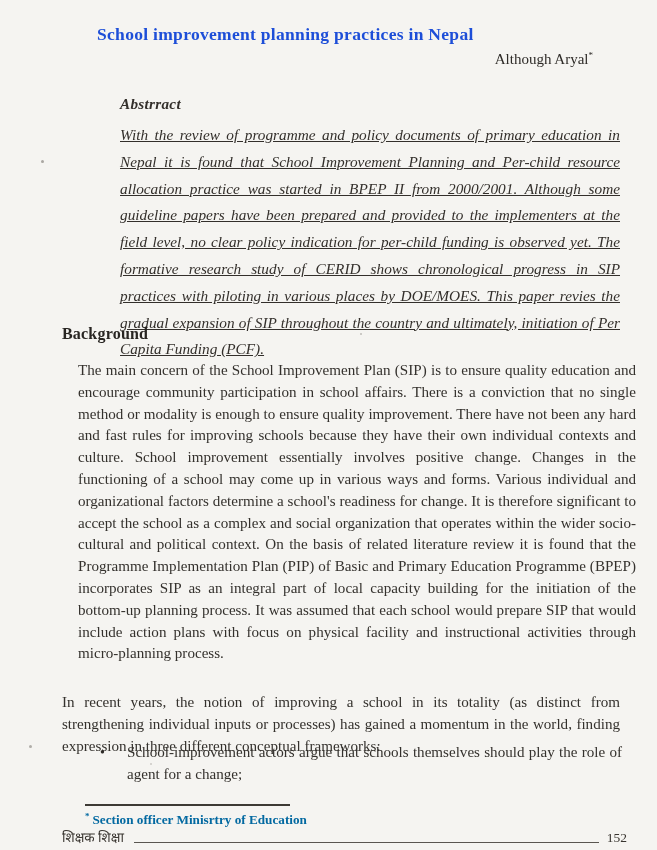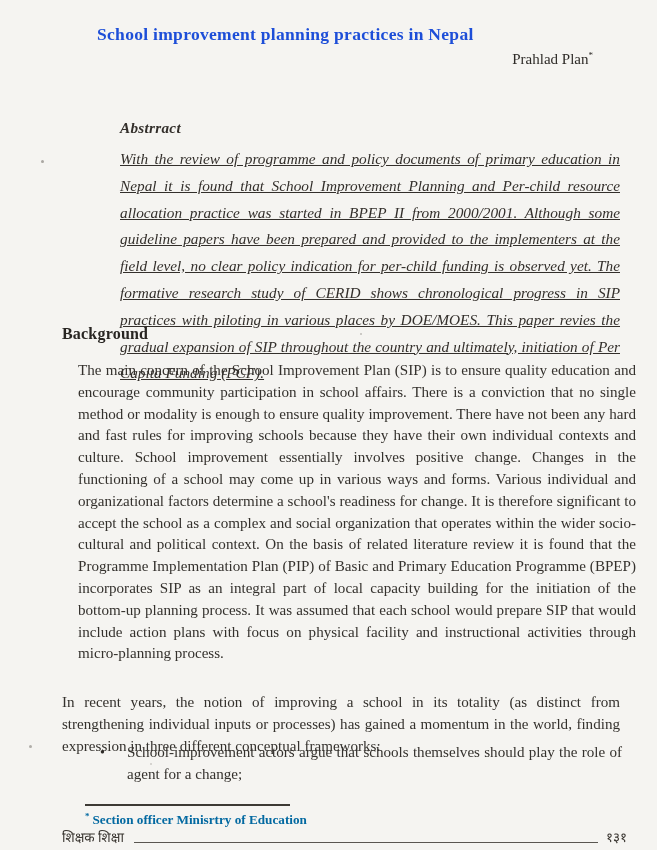--- a/index.html
+++ b/index.html
@@ -86,7 +86,7 @@
 
   <h1 class="title">School improvement planning practices in Nepal</h1>
 
-  <div class="author-row"><span>Prahlad Plan</span><sup>*</sup>
+  <div class="author-row"><span>Although Aryal</span><sup>*</sup>
   </div>
 
   <section class="abstract">

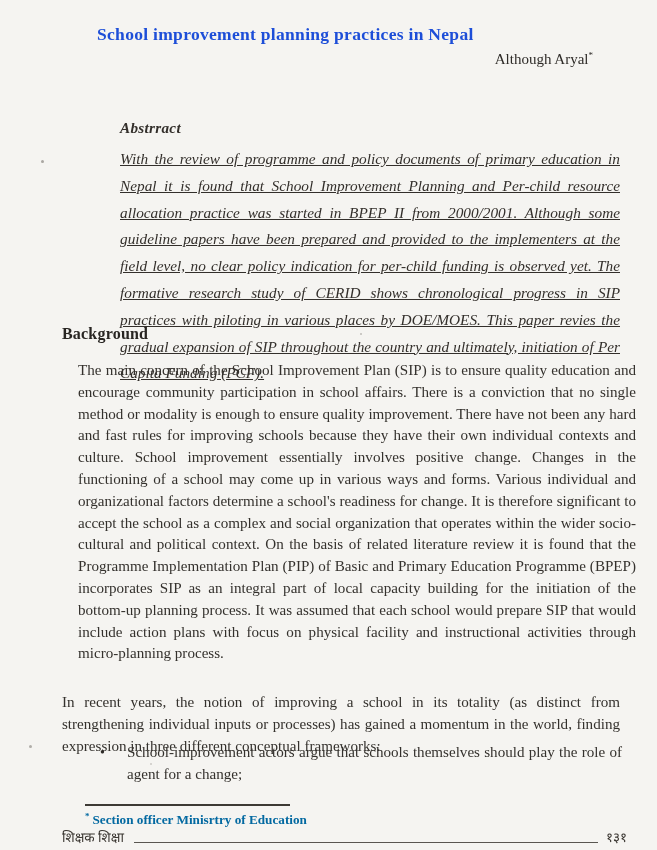--- a/index.html
+++ b/index.html
@@ -23,7 +23,7 @@
   .author-row sup { font-size: 9px; }
   .abstract {
     position: absolute; left: 120px; top: 95px; width: 500px;
-    font-style: italic; color: #332f2b; margin-top: 24px;
+    font-style: italic; color: #332f2b;
   }
   .abstract h2 {
     margin: 0; font-size: 15.2px; font-weight: bold; font-style: italic; letter-spacing: 0.3px;

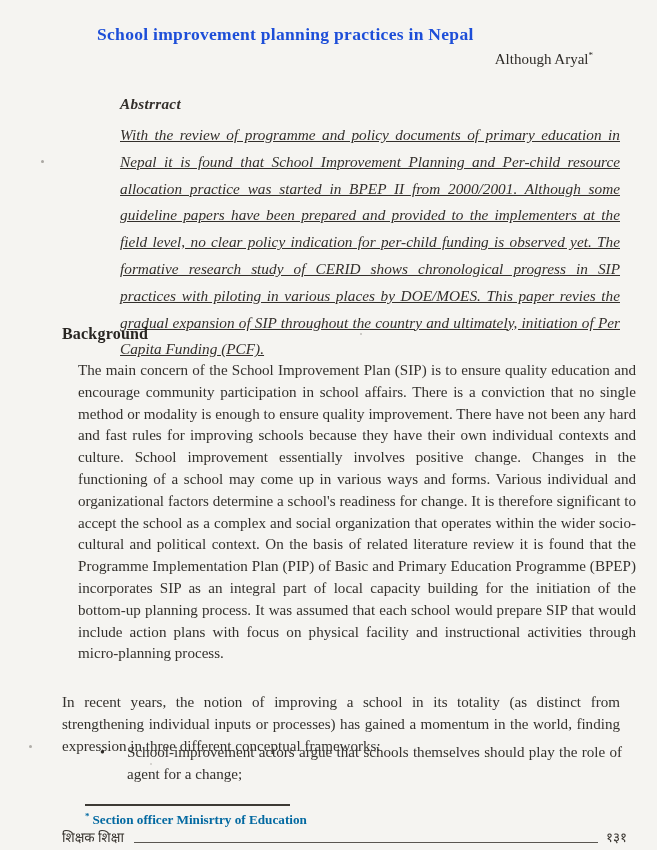--- a/index.html
+++ b/index.html
@@ -113,7 +113,7 @@
   <div class="footer">
     <span>शिक्षक  शिक्षा</span>
     <span class="footer-rule"></span>
-    <span>१३१</span>
+    <span>152</span>
   </div>
 
   <span class="speck s1"></span>

